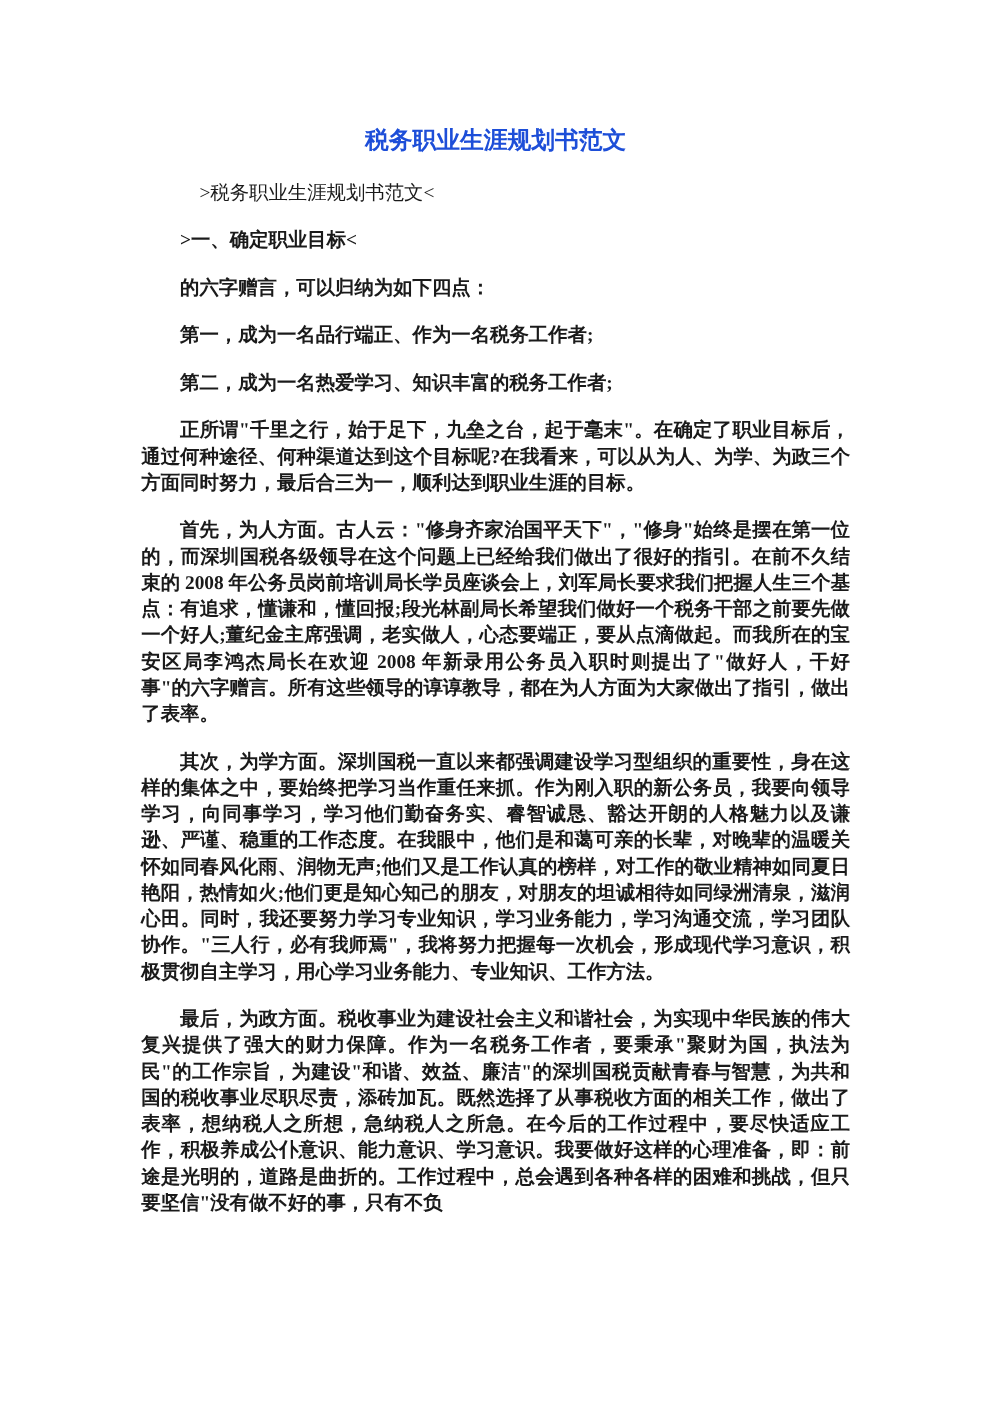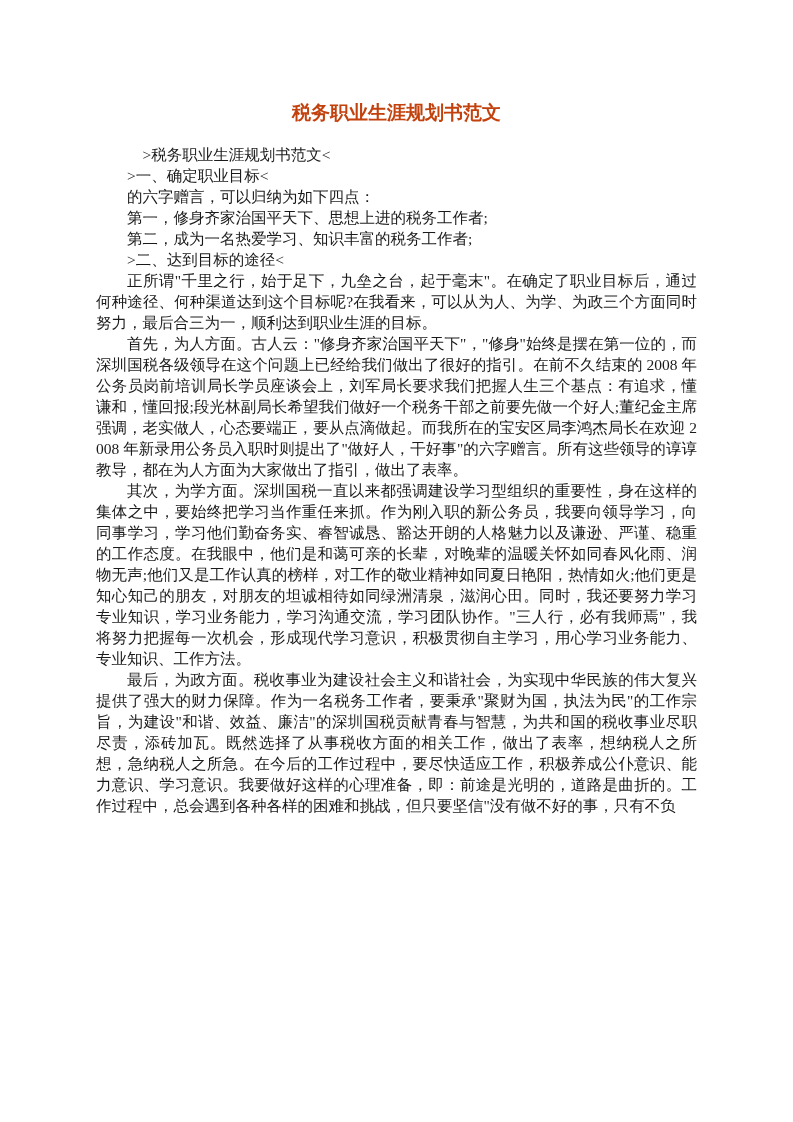--- a/index.html
+++ b/index.html
@@ -26,7 +26,7 @@
     line-height: 25px;
     font-weight: bold;
     text-align: center;
-    color: #c2410c;
+    color: #1d4ed8;
   }
   .page p {
     margin: 0;

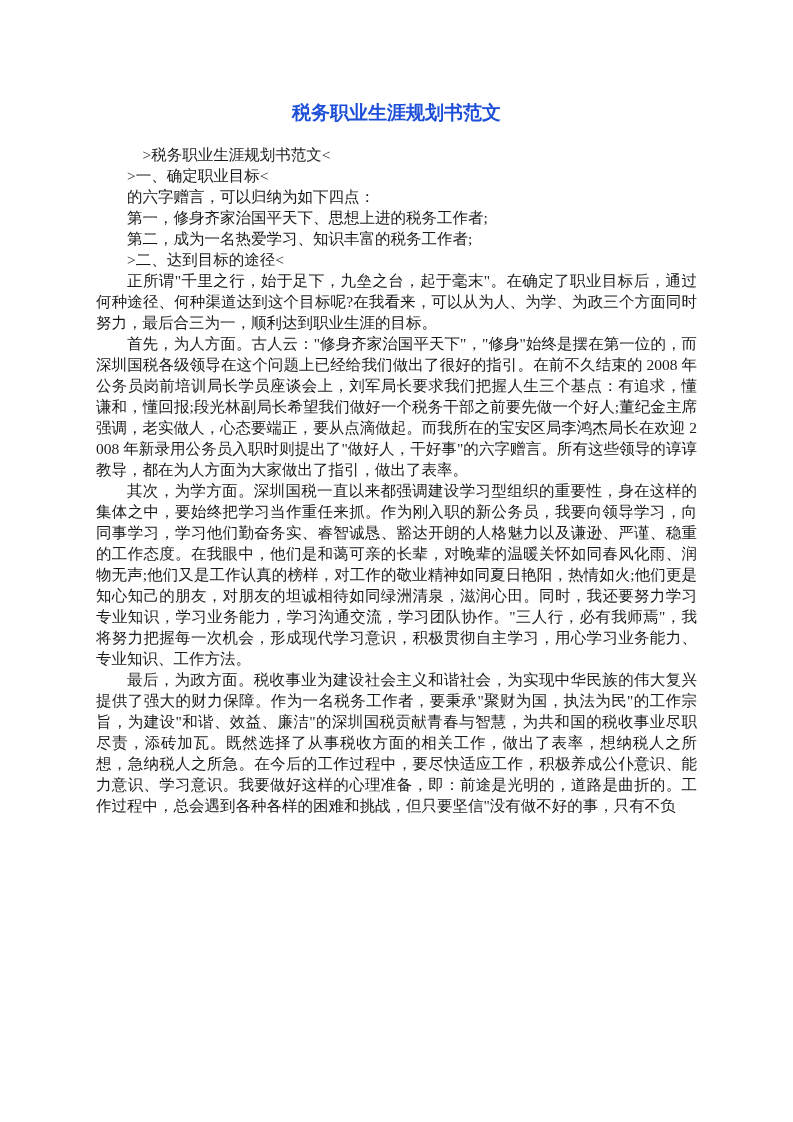--- a/index.html
+++ b/index.html
@@ -29,7 +29,7 @@
     color: #1d4ed8;
   }
   .page p {
-    margin: 0;
+    margin: 17px;
     text-align: justify;
     word-break: break-all;
   }

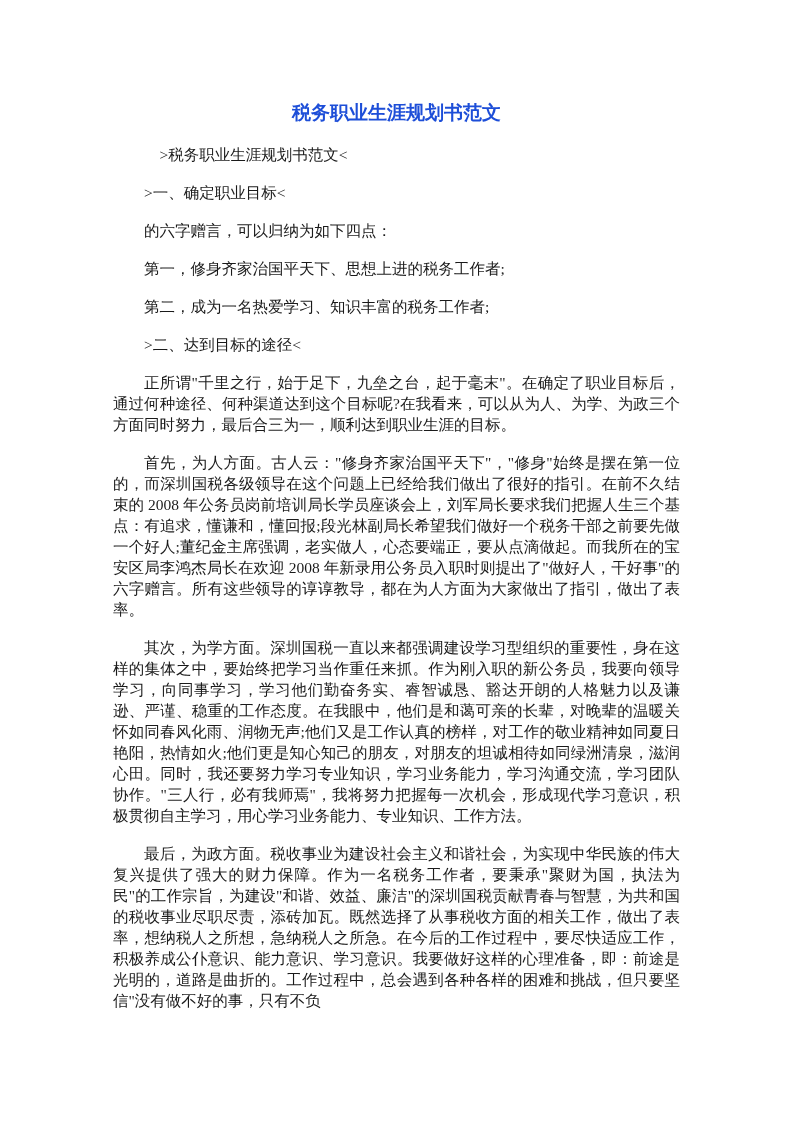--- a/index.html
+++ b/index.html
@@ -33,7 +33,7 @@
     text-align: justify;
     word-break: break-all;
   }
-  .indent2 { text-indent: 2em; }
+  .indent2 { text-indent: 2em; font-weight: bold; }
   .indent3 { text-indent: 3em; }
   .gap { margin-top: 21px; }
 </style>

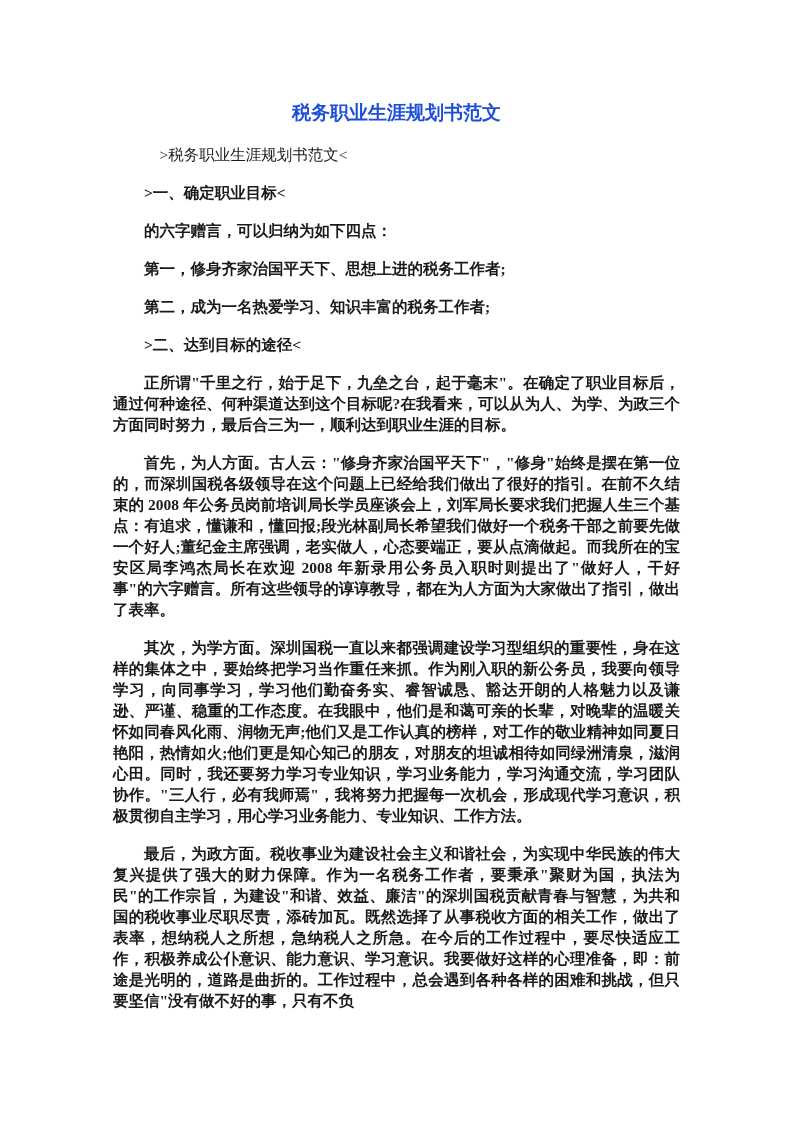--- a/index.html
+++ b/index.html
@@ -50,7 +50,7 @@
 
   <p class="indent2">的六字赠言，可以归纳为如下四点：</p>
 
-  <p class="indent2">第一，修身齐家治国平天下、思想上进的税务工作者;</p>
+  <p class="indent2">第一，成为一名品行端正、作为一名税务工作者;</p>
 
   <p class="indent2">第二，成为一名热爱学习、知识丰富的税务工作者;</p>
 

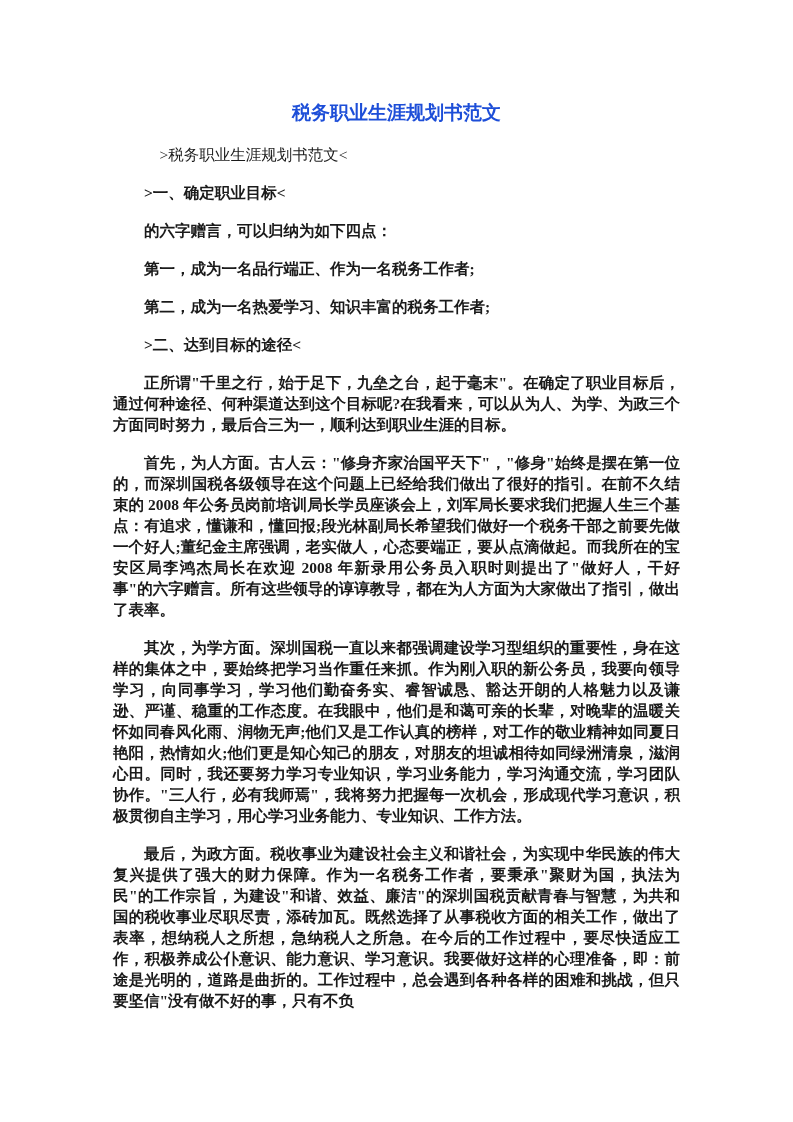--- a/index.html
+++ b/index.html
@@ -56,7 +56,6 @@
 
 
 
-  <p class="indent2">&gt;二、达到目标的途径&lt;</p>
 
   <p class="indent2 gap">正所谓"千里之行，始于足下，九垒之台，起于毫末"。在确定了职业目标后，通过何种途径、何种渠道达到这个目标呢?在我看来，可以从为人、为学、为政三个方面同时努力，最后合三为一，顺利达到职业生涯的目标。</p>
 

